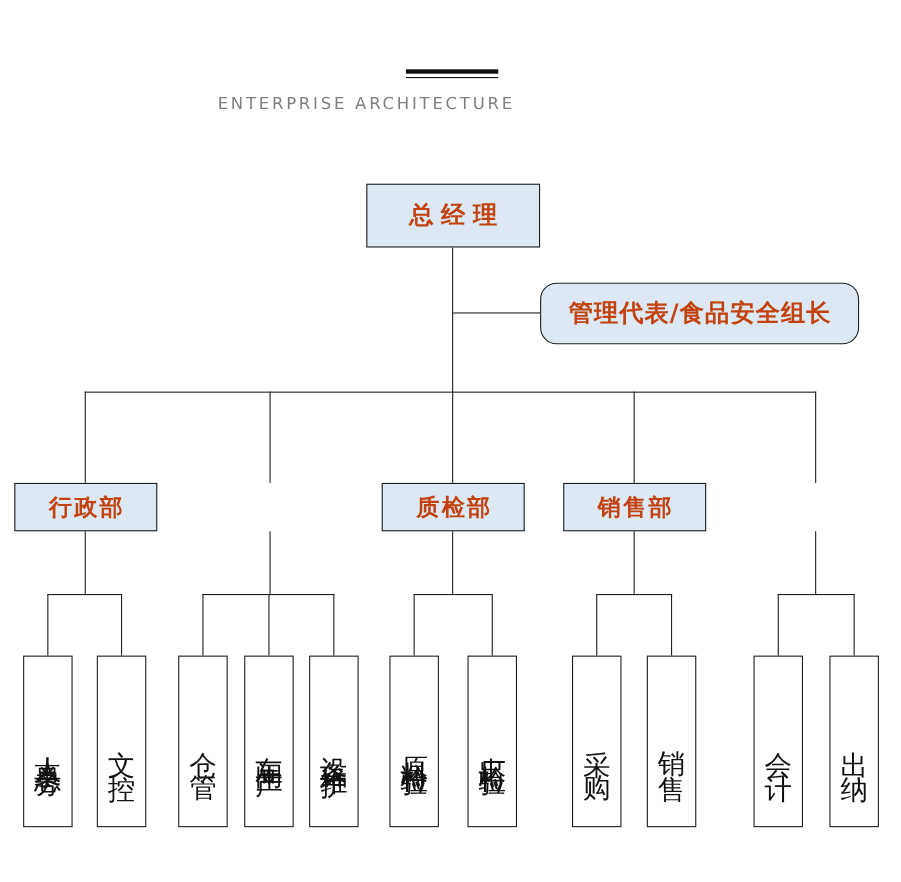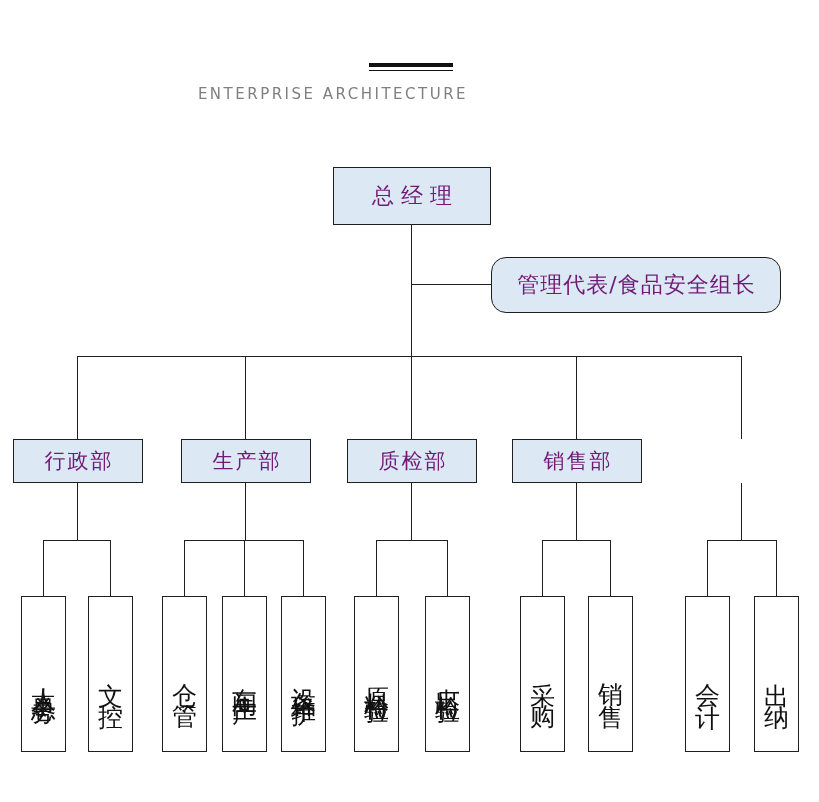--- a/index.html
+++ b/index.html
@@ -31,7 +31,7 @@
     position:absolute;box-sizing:border-box;
     background:var(--box-fill);border:1.5px solid var(--box-border);
     display:flex;align-items:center;justify-content:center;
-    font-size:21px;letter-spacing:2px;text-indent:2px;color:#701a75;
+    font-size:21px;letter-spacing:2px;text-indent:2px;color:#c2410c;font-weight:bold;
   }
   .box.root{font-size:22px;letter-spacing:7px;text-indent:7px;}
   .box.staff{font-size:22px;letter-spacing:1px;text-indent:1px;}

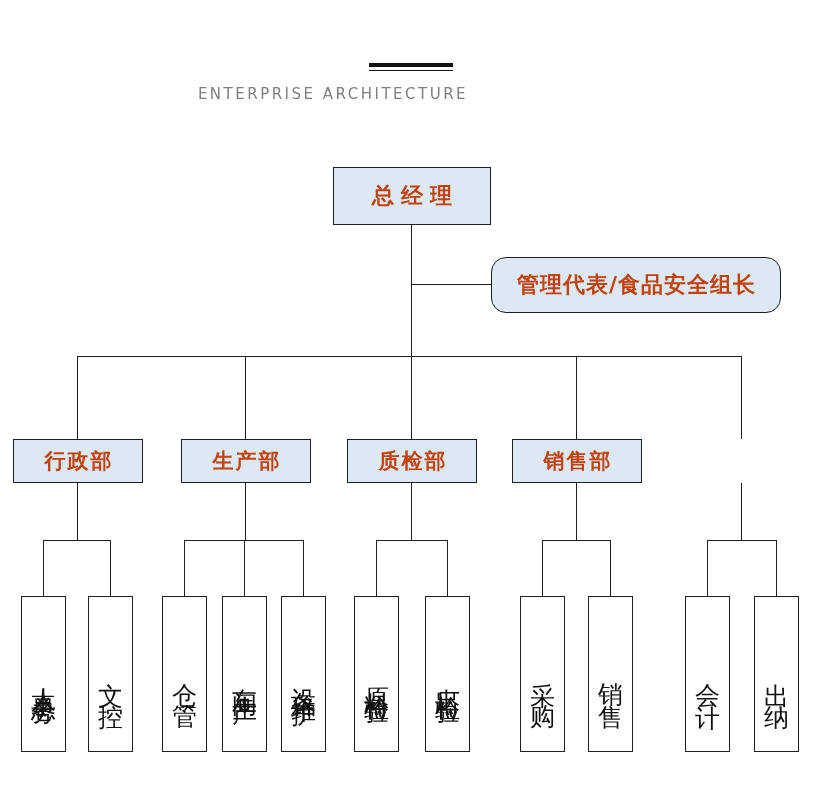--- a/index.html
+++ b/index.html
@@ -71,7 +71,6 @@
   <div class="vline" style="left:741px;top:356px;height:83px;"></div>
 
   <div class="box" style="left:13px;top:439px;width:130px;height:44px;">行政部</div>
-  <div class="box" style="left:181px;top:439px;width:130px;height:44px;">生产部</div>
   <div class="box" style="left:512px;top:439px;width:130px;height:44px;">销售部</div>
   <div class="box" style="left:347px;top:439px;width:130px;height:44px;">质检部</div>
 

